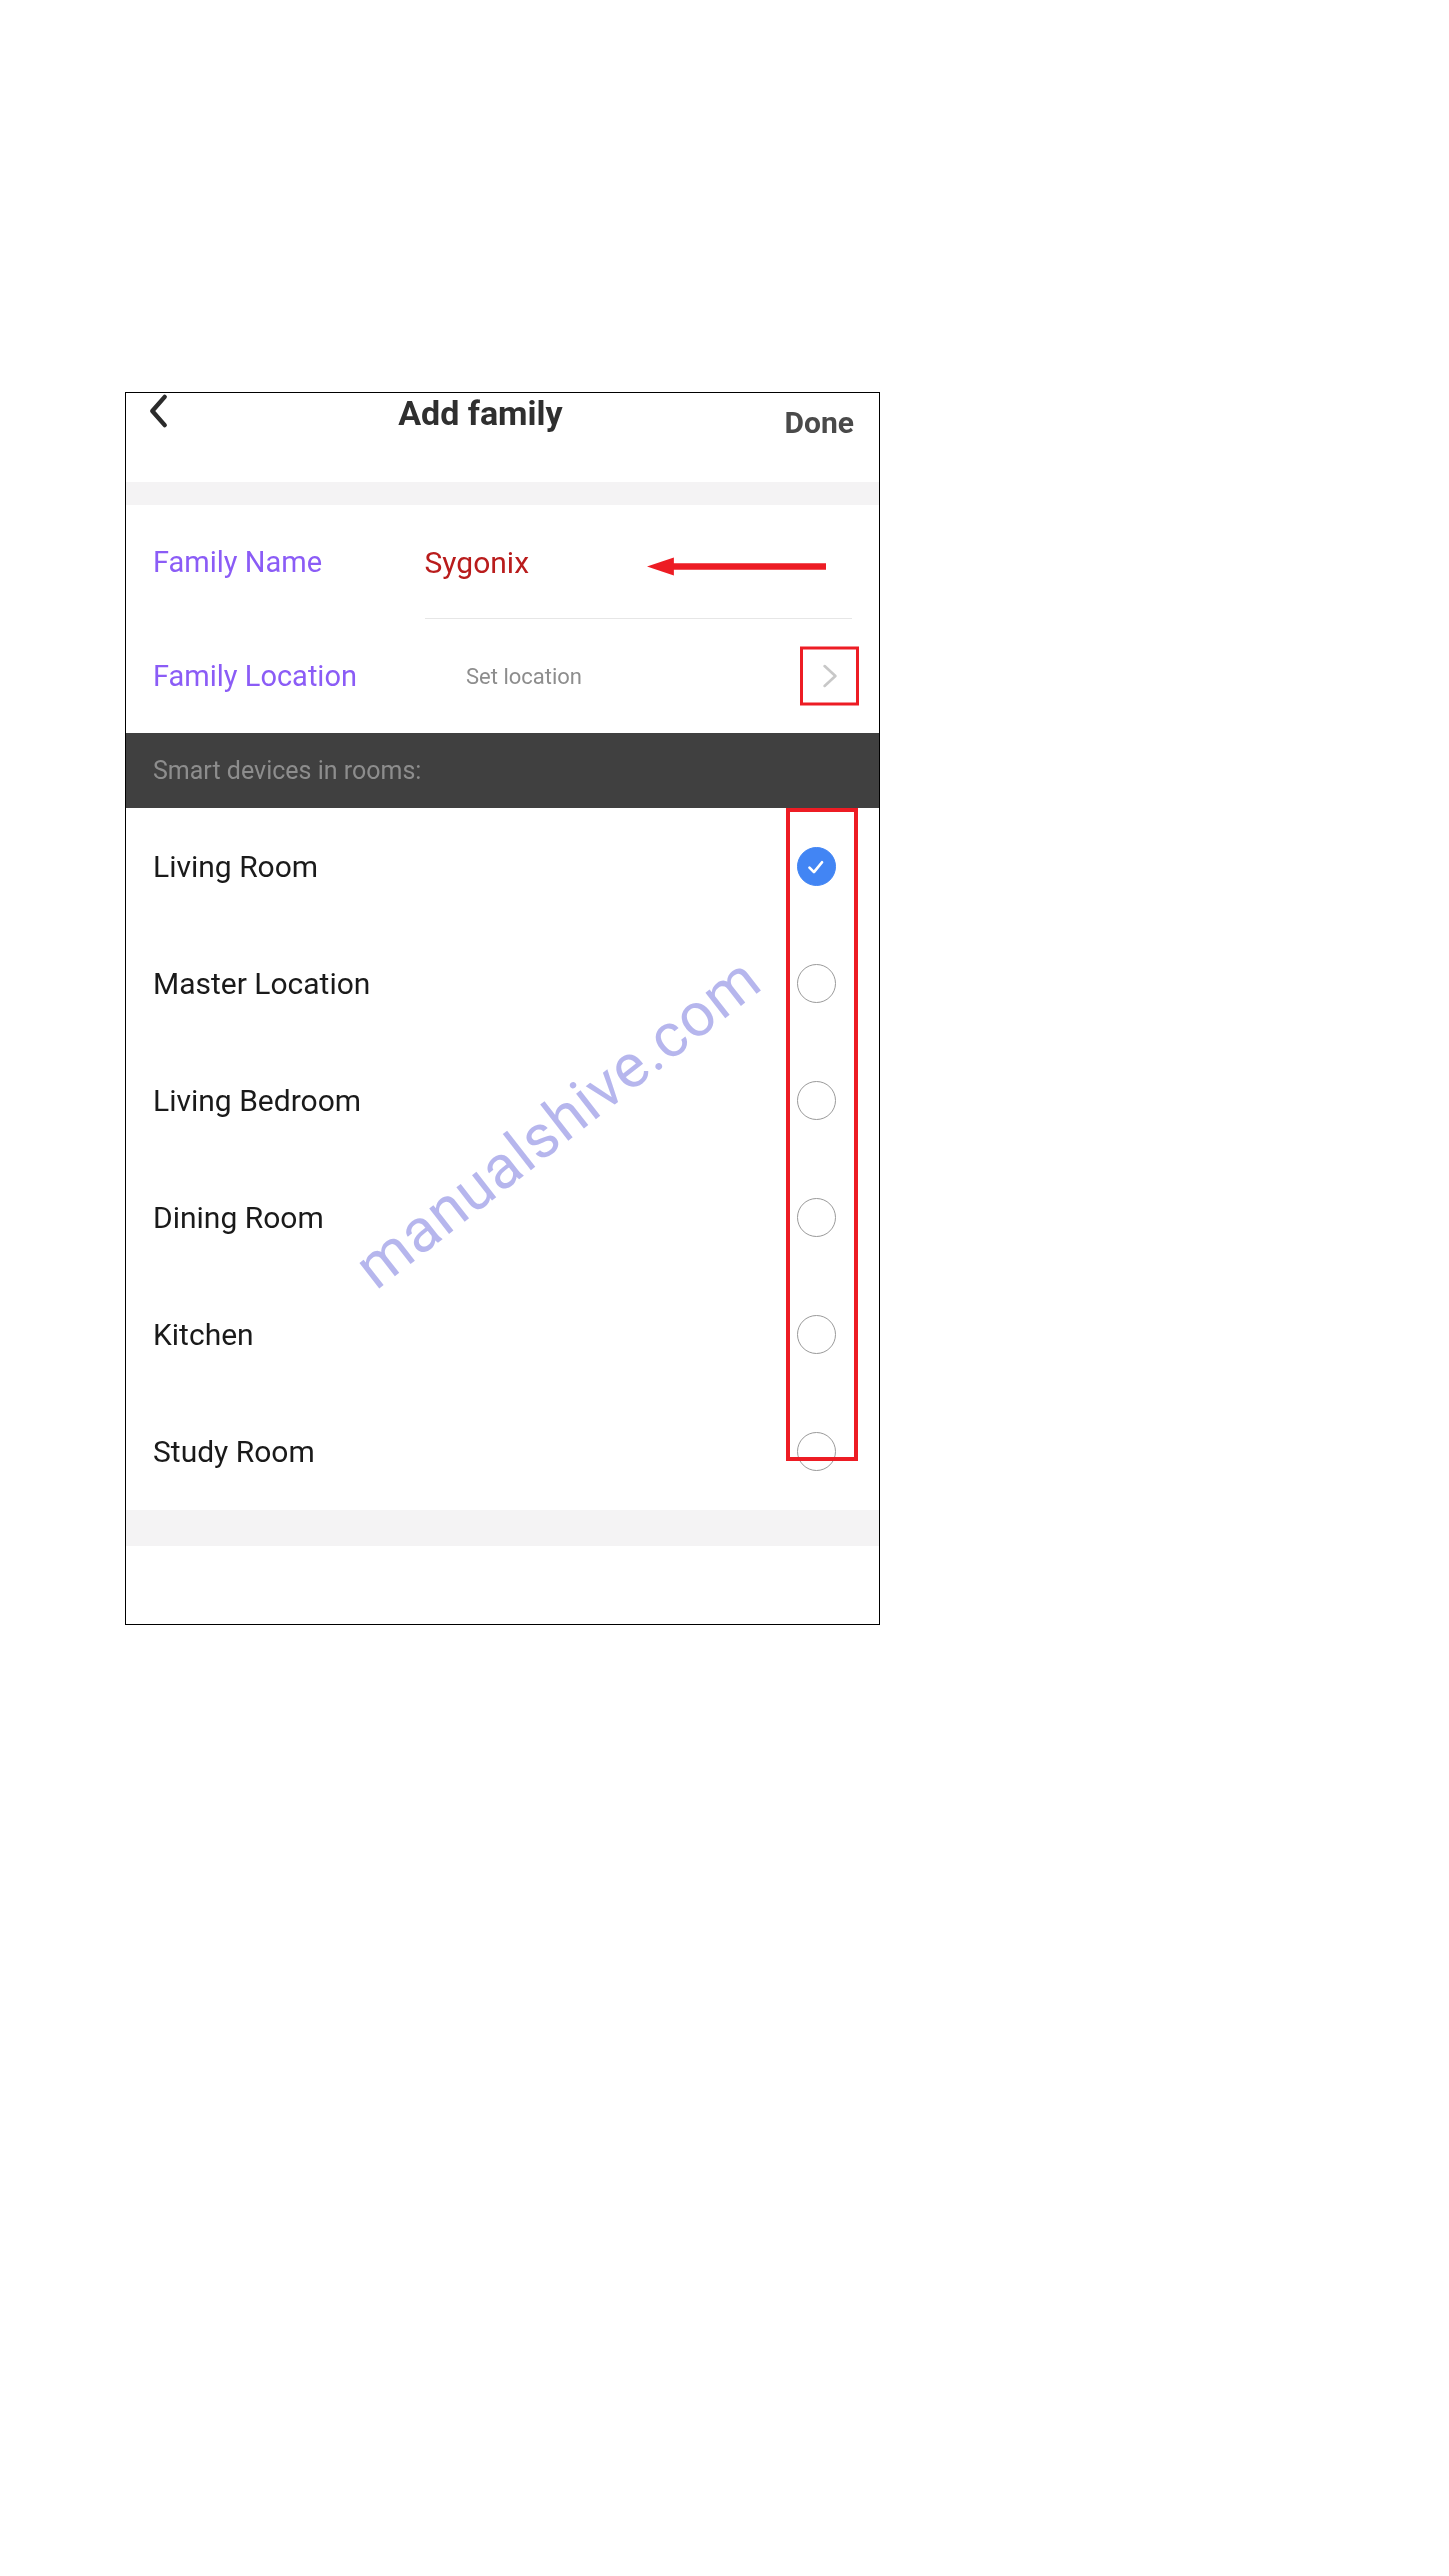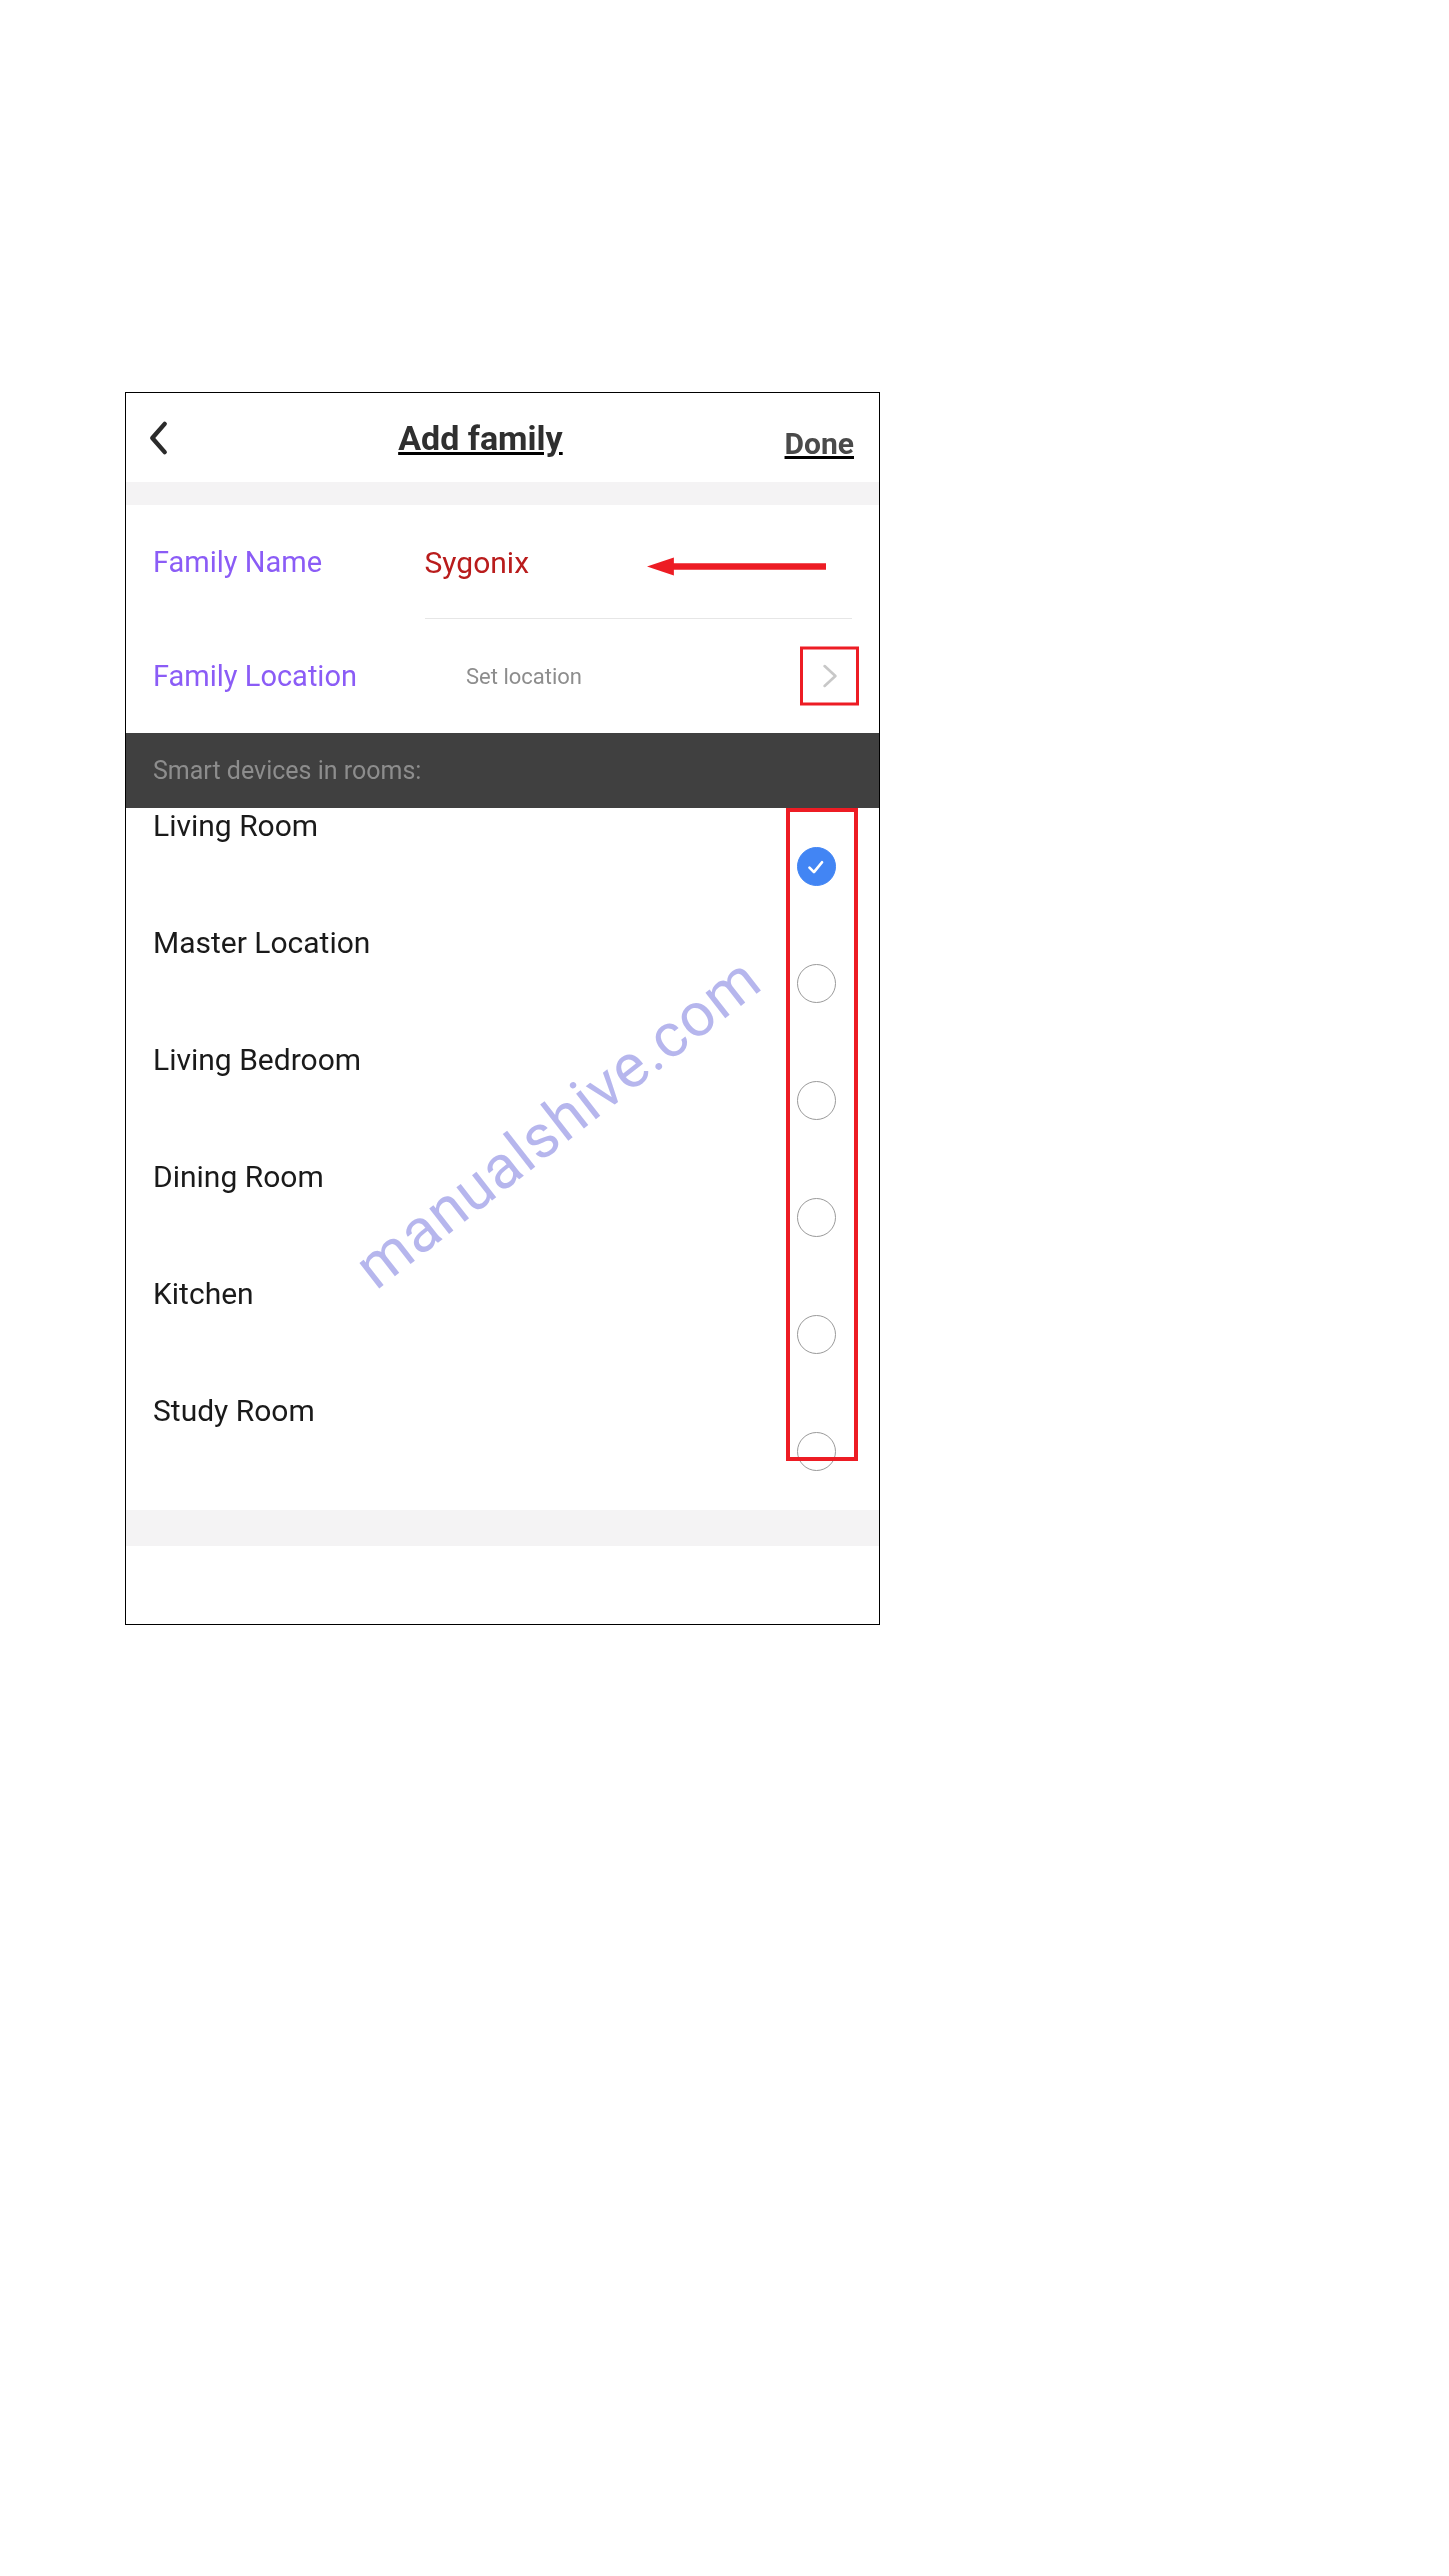--- a/index.html
+++ b/index.html
@@ -26,10 +26,8 @@
     width: 100%;
     height: 89px;
     display: flex;
-    align-items: center;
     justify-content: space-between;
     padding: 0 25px 0 14.3px;
-    text-decoration: underline;
   }
   .back-icon { width: 36px; height: 36px; display:flex; align-items:center; justify-content:center; }
   .header-title { font-size: 34px; font-weight: 700; color: #2f2f2f; }

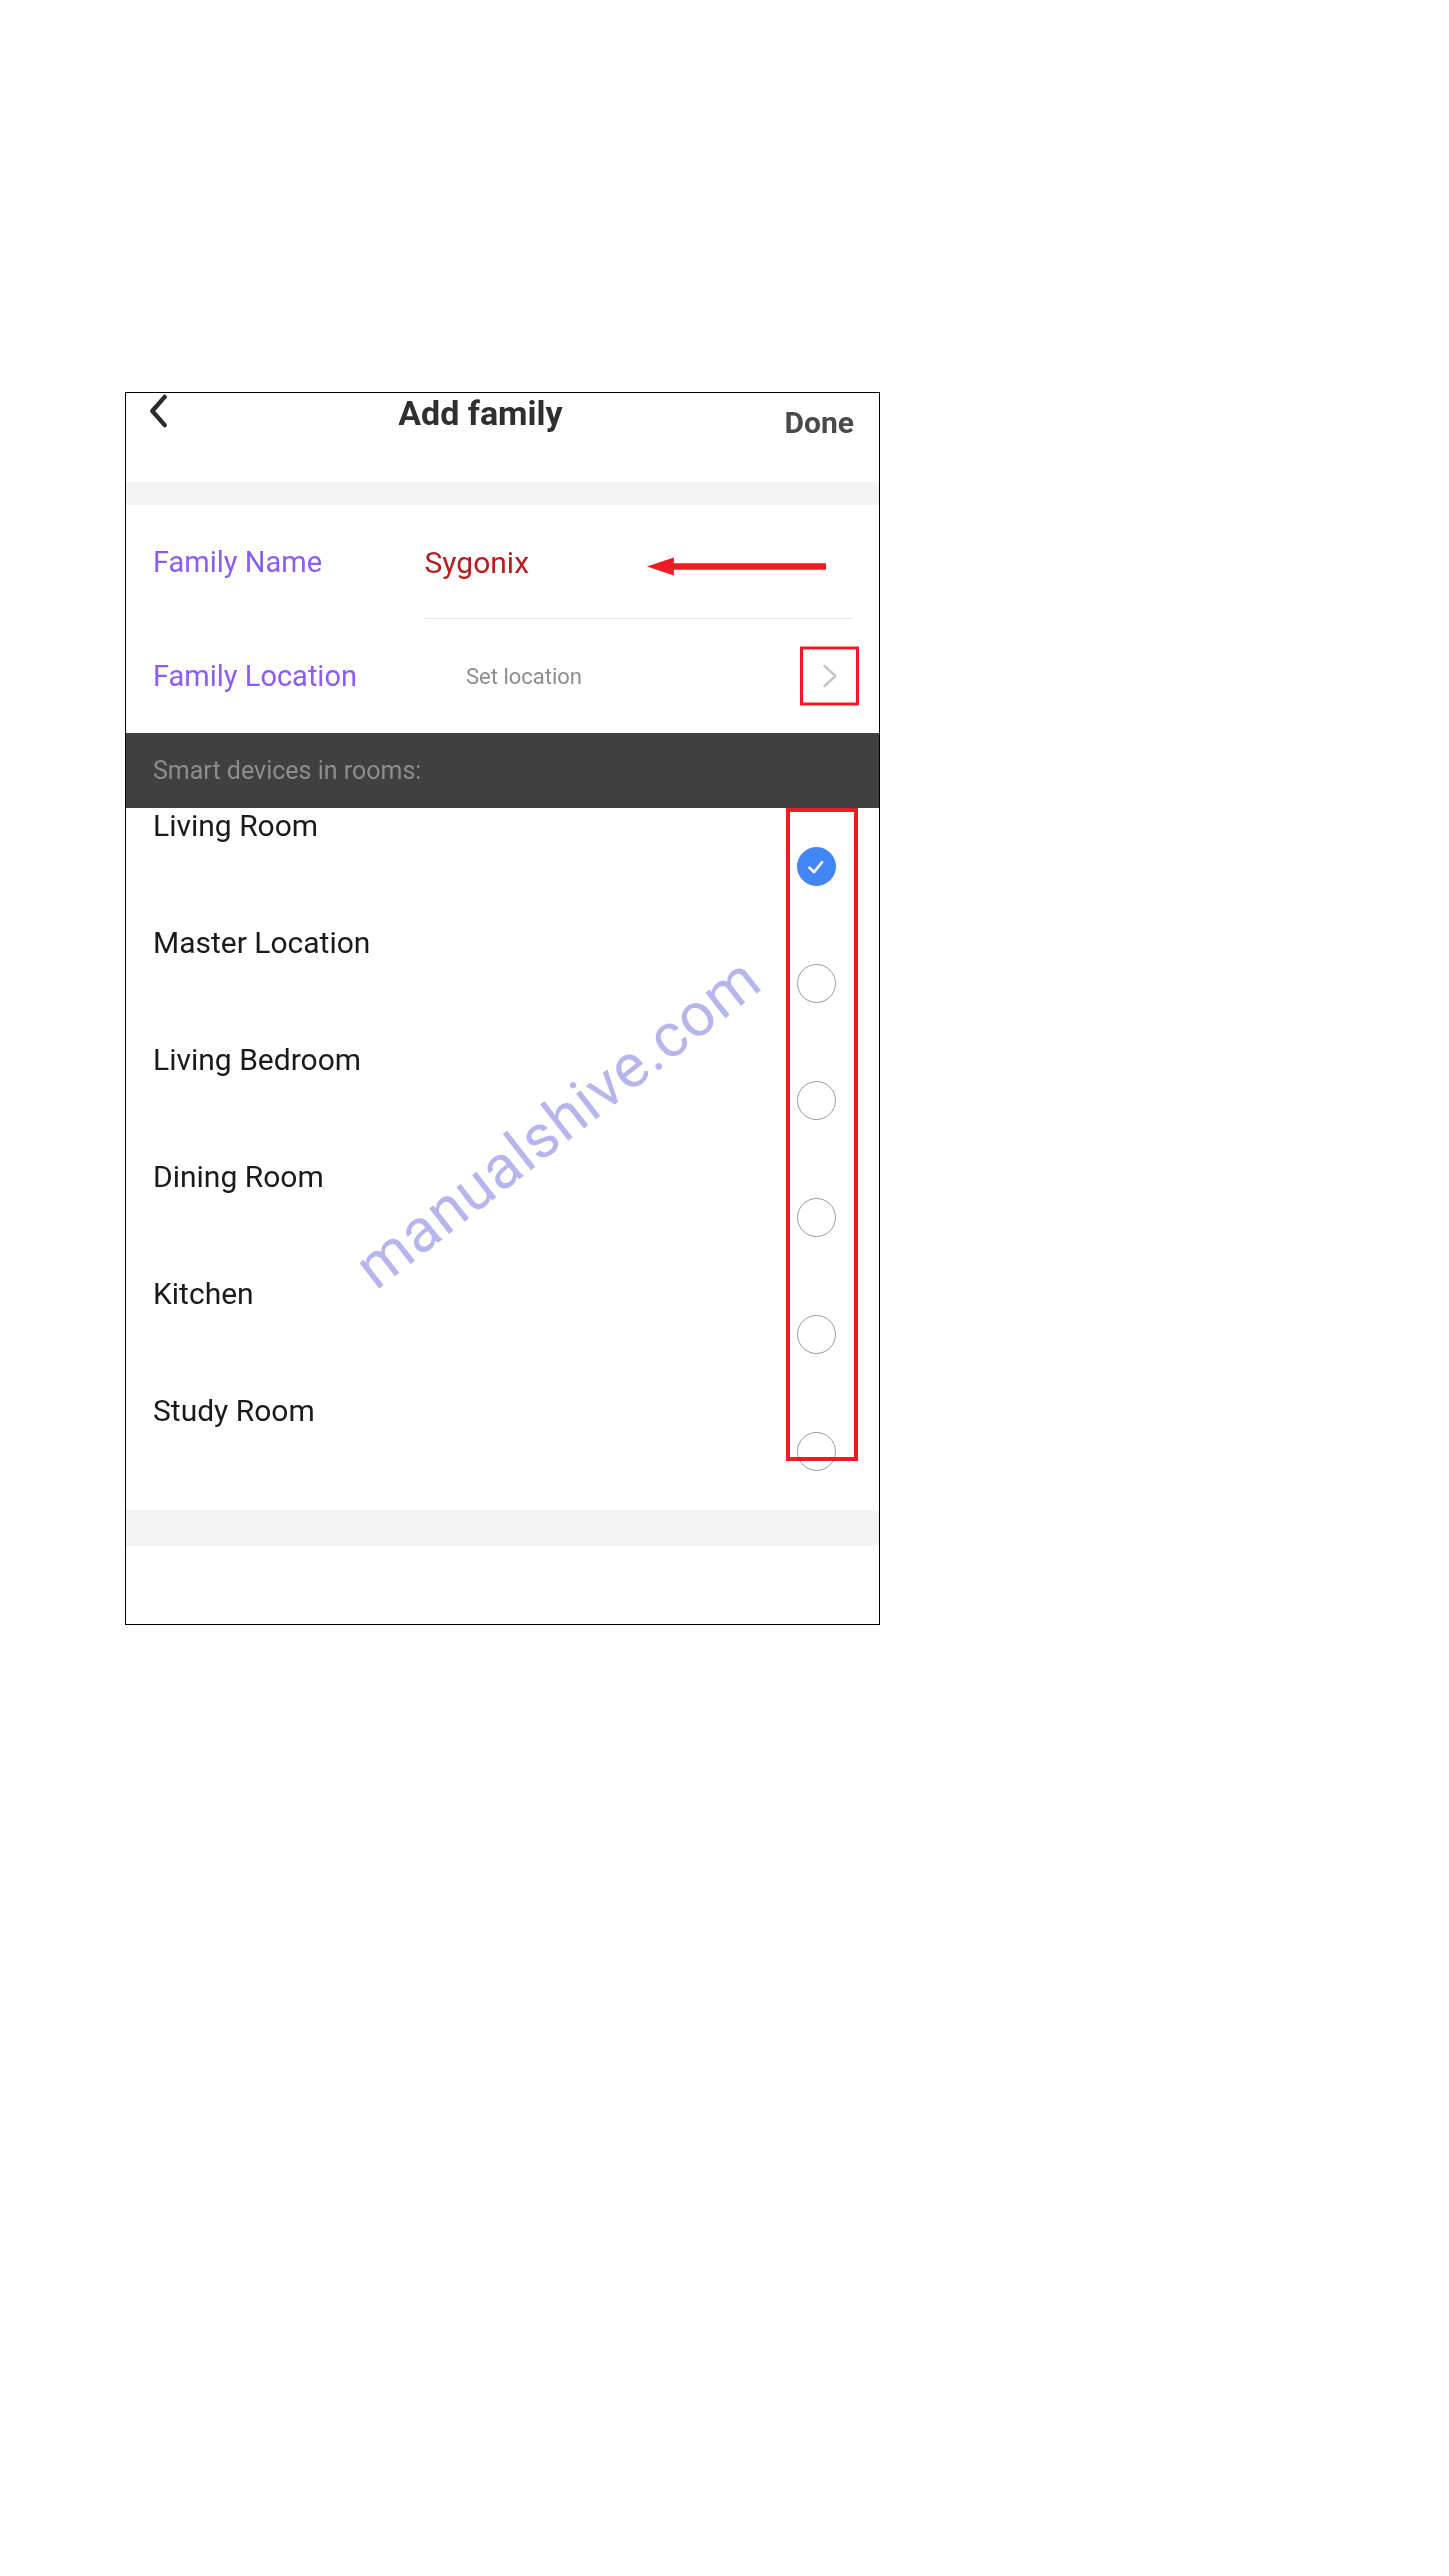--- a/index.html
+++ b/index.html
@@ -79,6 +79,7 @@
   .room-list { position: relative; }
   .room-row {
     display: flex;
+    align-items: center;
     height: 117px;
     padding: 0 27px;
   }

